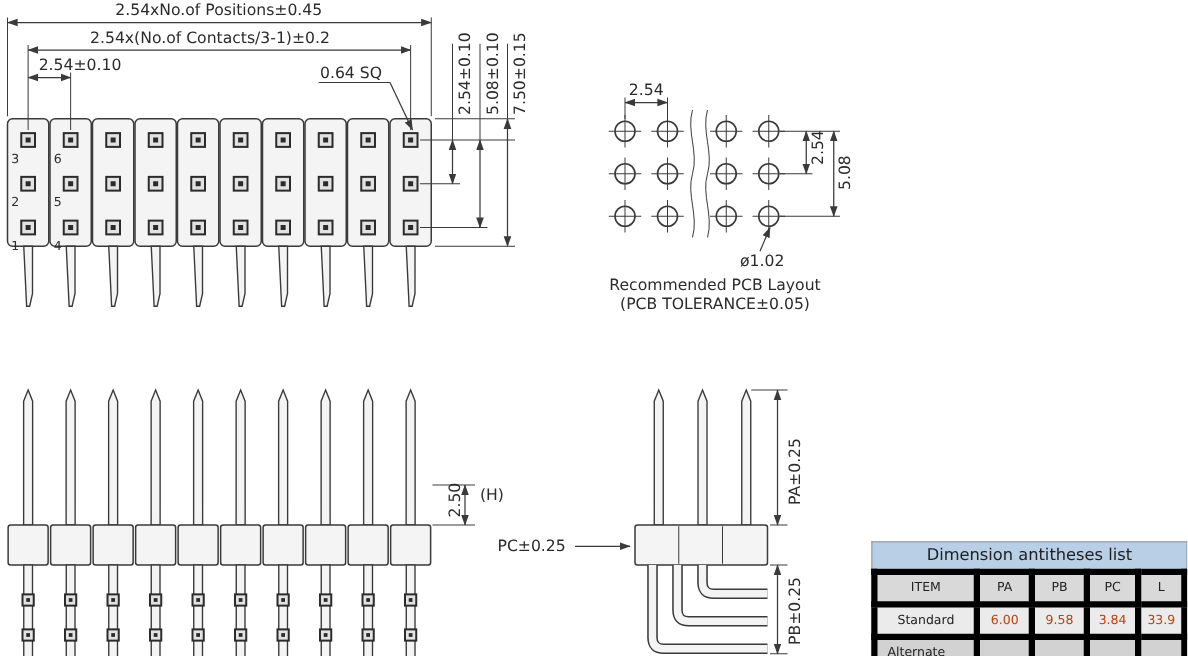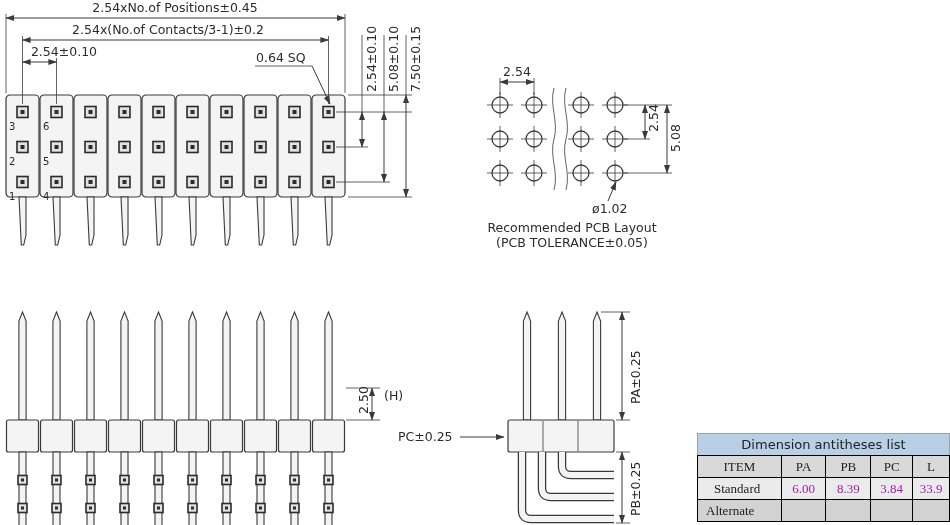--- a/index.html
+++ b/index.html
@@ -27,8 +27,8 @@
   .dim-table .tt{background:#b8cfe5;border:1px solid #93a4b4;border-bottom:none;
                  text-align:center;padding:3px 5px;font-size:13px;}
   .dim-table table{border-collapse:collapse;width:100%;}
-  .dim-table th,.dim-table td{border:1px solid #000000;padding:2px 4px;text-align:center;
-                 font-weight:normal;height:17px;font-size:13px;font-family:Liberation Serif, serif;}
+  .dim-table th,.dim-table td{border:5px solid #000000;padding:2px 4px;text-align:center;
+                 font-weight:normal;height:17px;font-size:10px;}
   .dim-table th{background:#d9d9d9;}
   .dim-table .r-std td{background:#ebebeb;color:#a21caf;}
   .dim-table .r-std td.item{color:#222;padding-left:16px;}

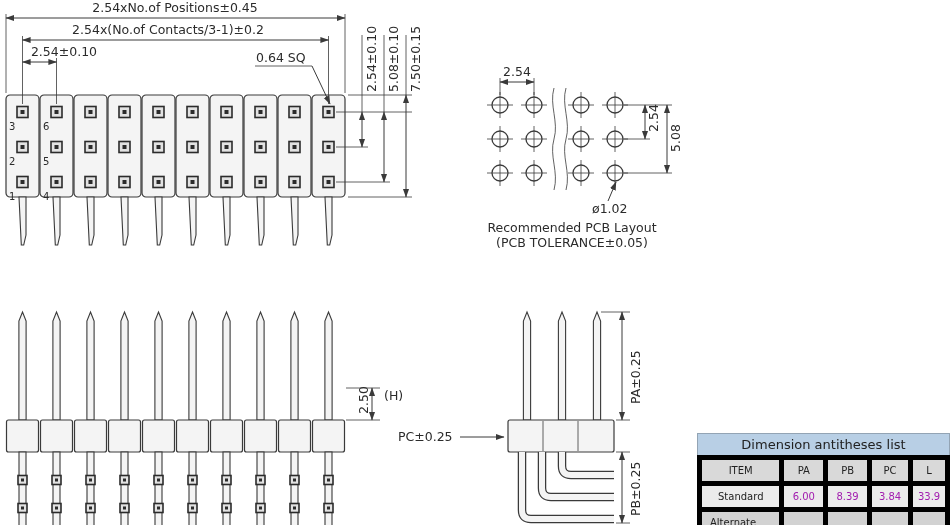--- a/index.html
+++ b/index.html
@@ -30,7 +30,7 @@
   .dim-table th,.dim-table td{border:5px solid #000000;padding:2px 4px;text-align:center;
                  font-weight:normal;height:17px;font-size:10px;}
   .dim-table th{background:#d9d9d9;}
-  .dim-table .r-std td{background:#ebebeb;color:#a21caf;}
+  .dim-table .r-std td{background:#ebebeb;color:#c2410c;}
   .dim-table .r-std td.item{color:#222;padding-left:16px;}
   .dim-table .r-alt td{background:#d2d2d2;}
   .dim-table td.item,.dim-table th.item{text-align:left;padding-left:8px;color:#222;}

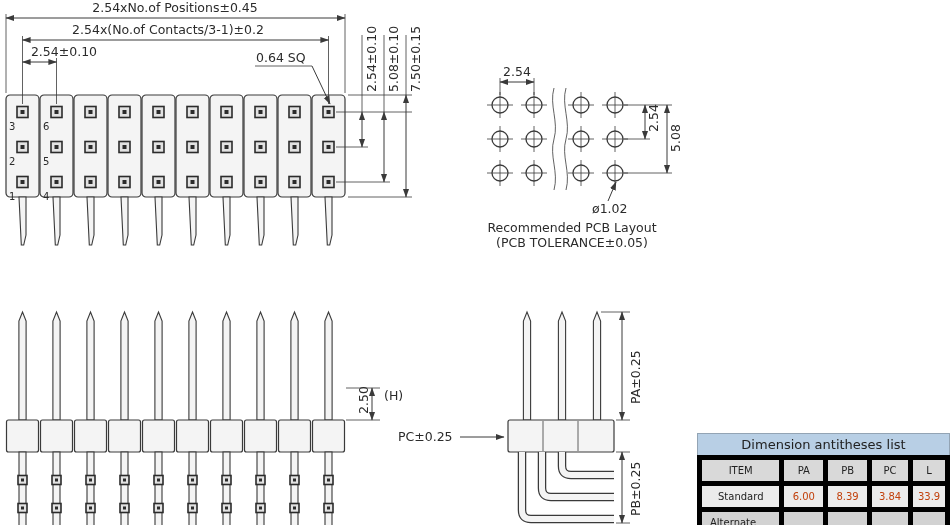--- a/index.html
+++ b/index.html
@@ -269,7 +269,7 @@
     <tr class="r-std">
       <td class="item">Standard</td>
       <td>6.00</td>
-      <td>8.39</td>
+      <td>9.58</td>
       <td>3.84</td>
       <td>33.9</td>
     </tr>

